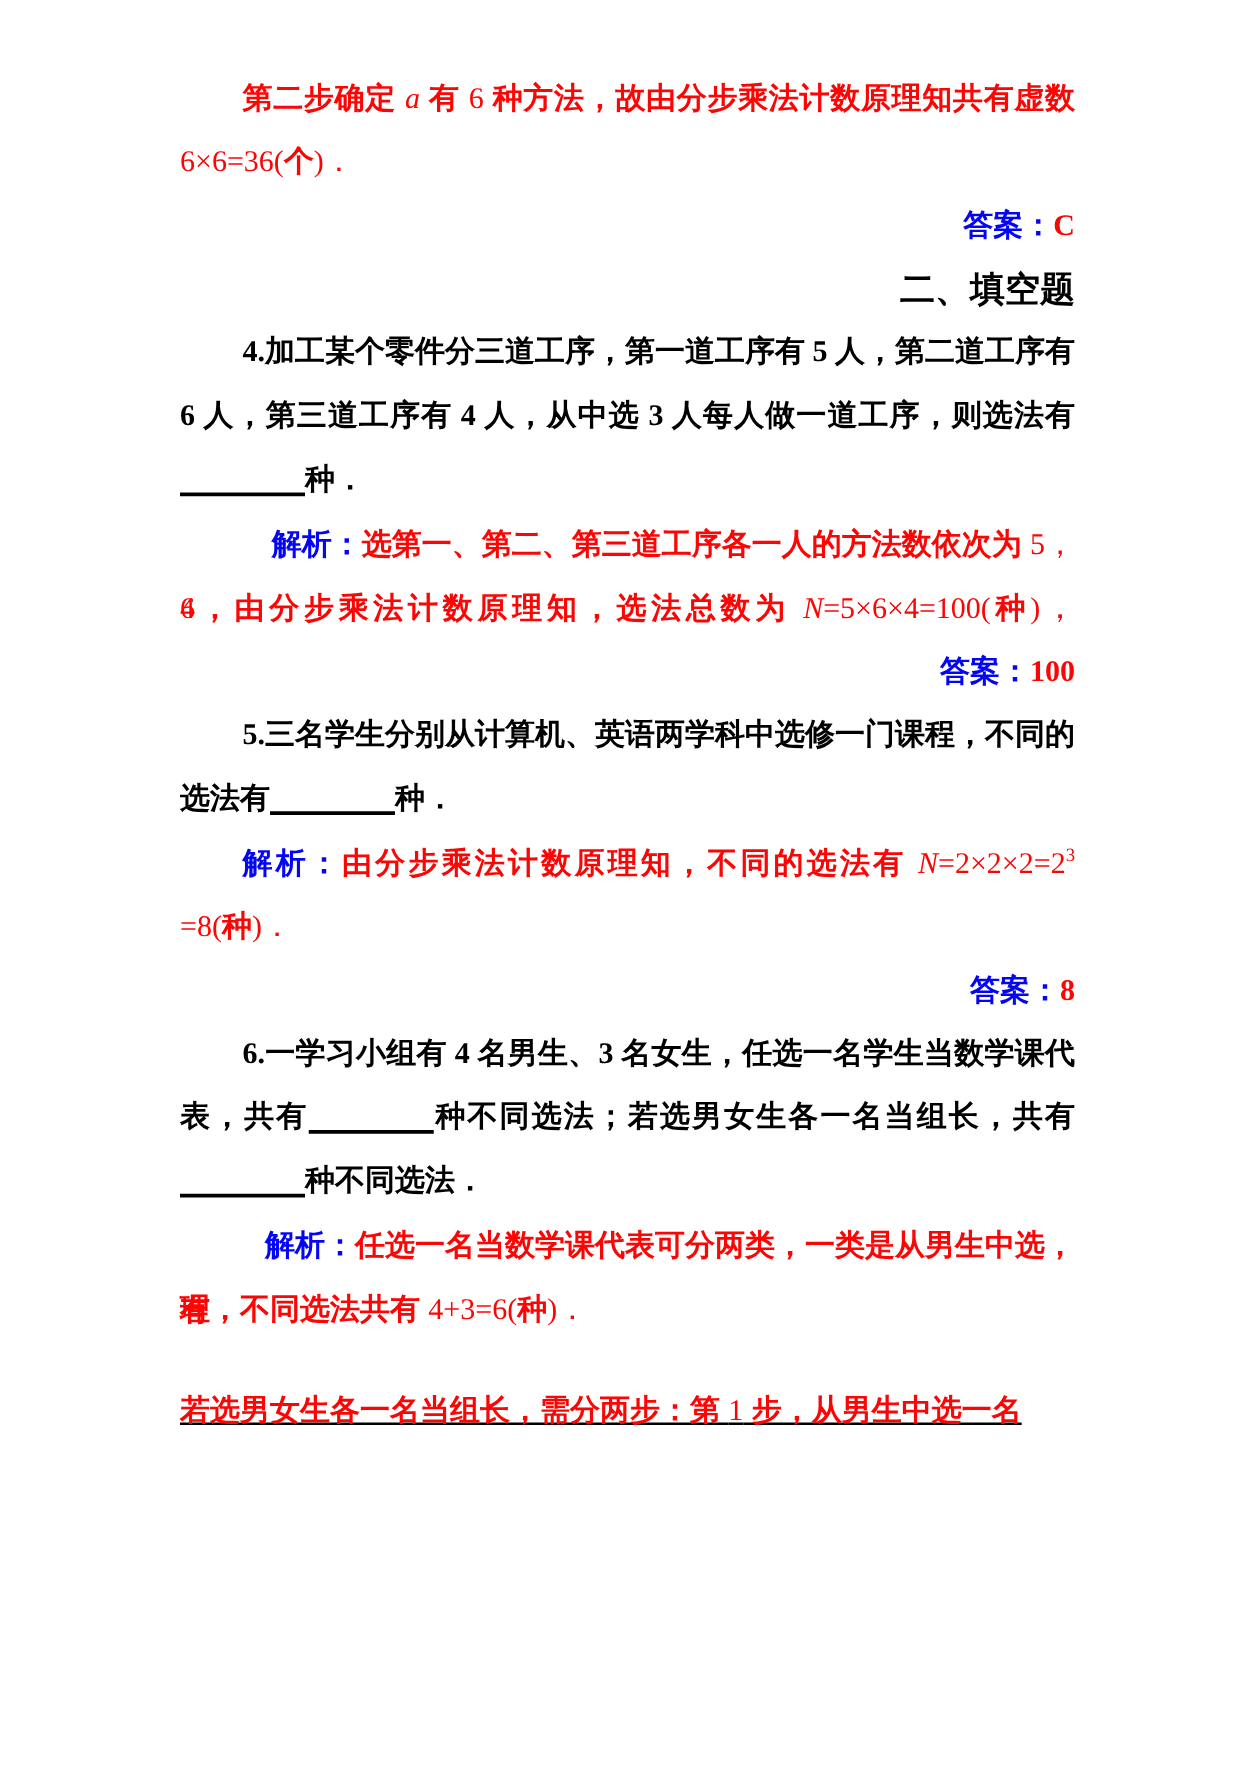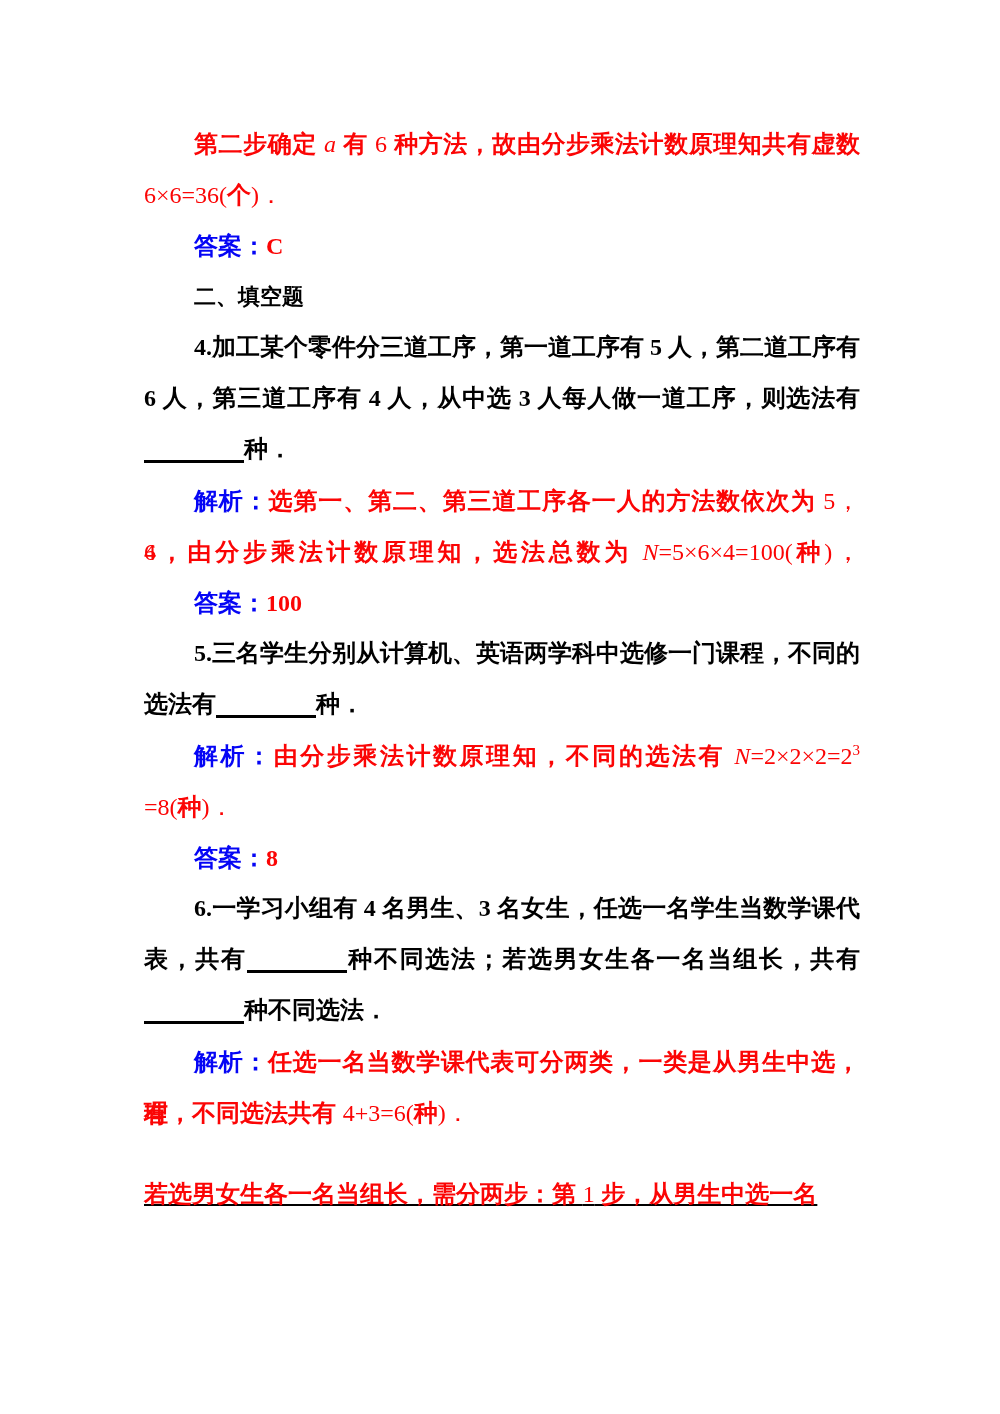--- a/index.html
+++ b/index.html
@@ -11,7 +11,7 @@
   }
   .doc {
     box-sizing: content-box;
-    padding: 118px 140px 0 144px;
+    padding: 53px 140px 0 144px;
     width: 716px;
   }
   p.line {

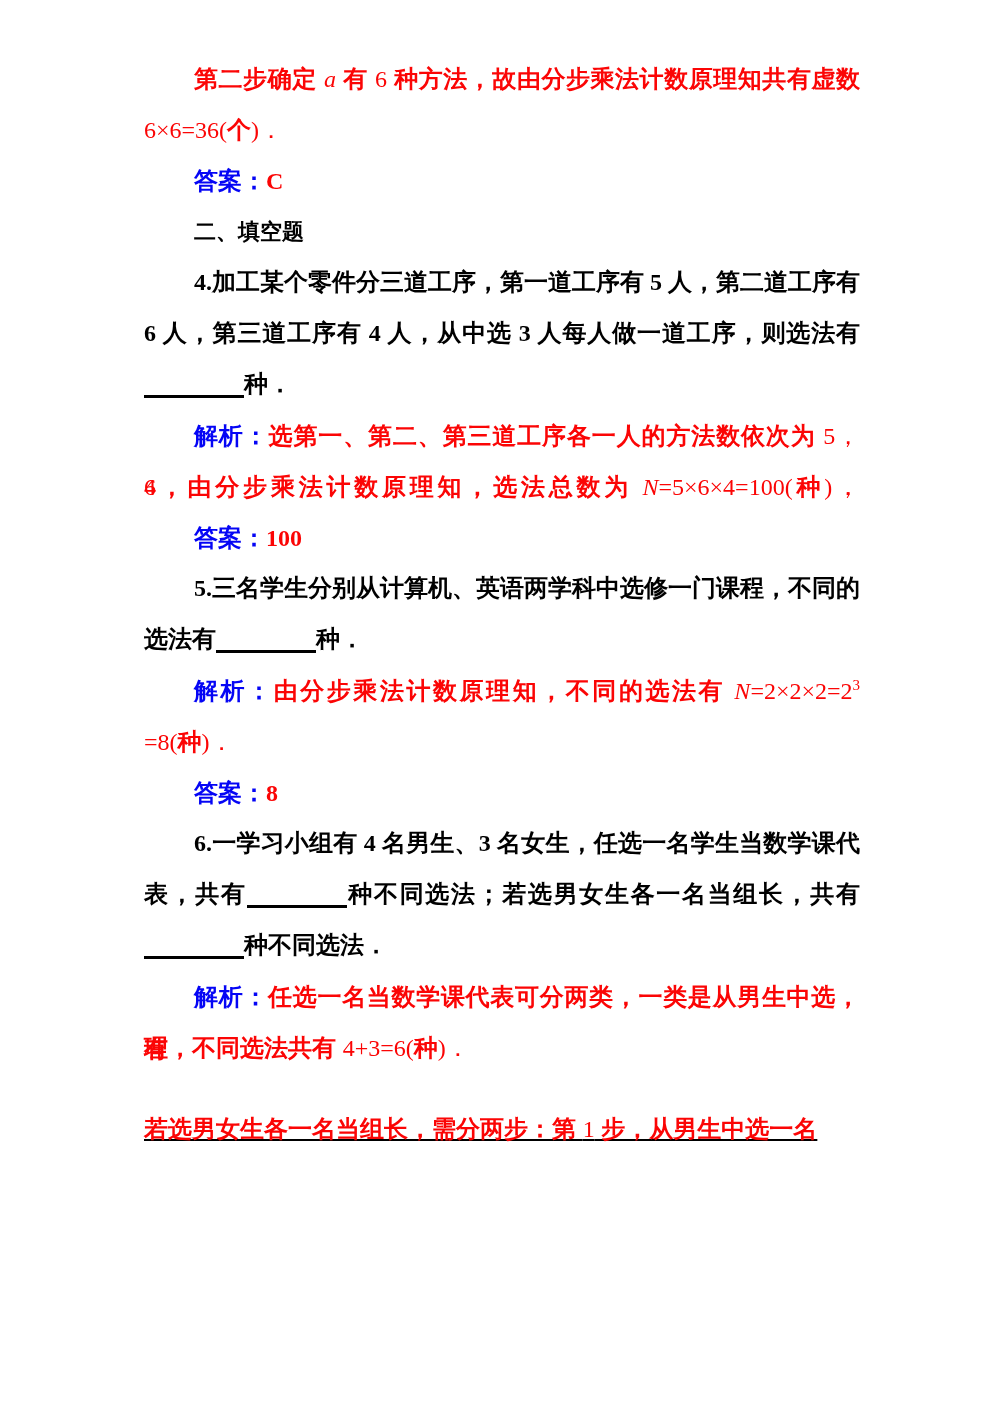--- a/index.html
+++ b/index.html
@@ -22,7 +22,7 @@
     color: #000;
   }
   p.line.fill { text-align: justify; text-align-last: justify; }
-  p.line.indent { text-indent: 50px; }
+  p.line.indent { text-indent: 50px; text-align: right; }
   p.line.gap { margin-top: 30px; text-decoration: underline; }
 
   .hei-red   { font-family: "Liberation Sans", sans-serif; font-weight: 700; color: #fb0505; }

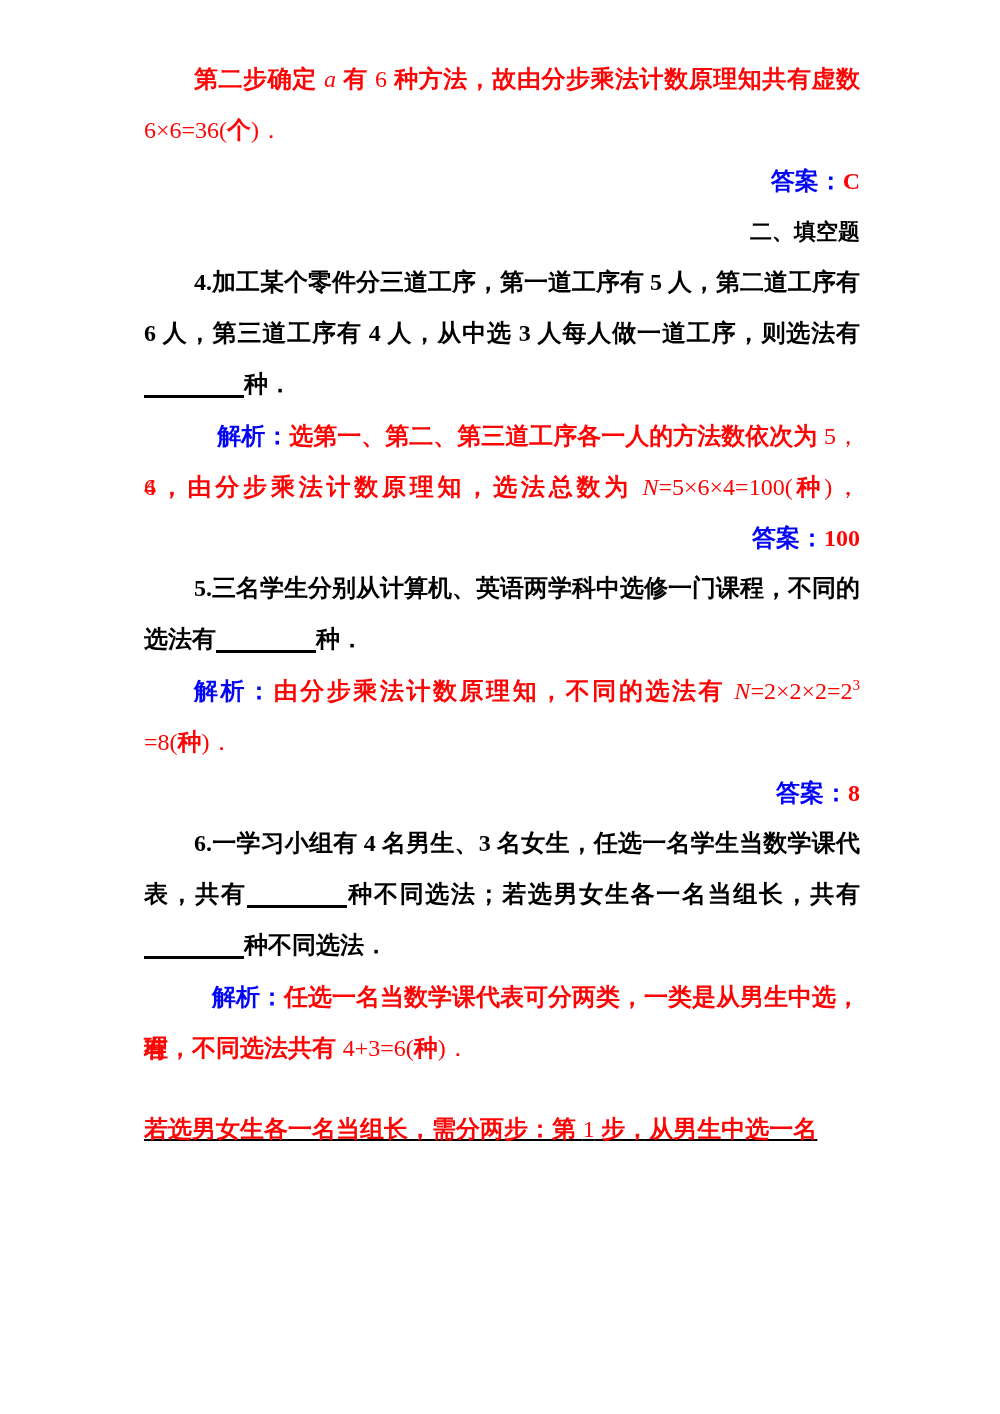--- a/index.html
+++ b/index.html
@@ -27,7 +27,7 @@
 
   .hei-red   { font-family: "Liberation Sans", sans-serif; font-weight: 700; color: #fb0505; }
   .hei-blue  { font-family: "Liberation Sans", sans-serif; font-weight: 700; color: #0505f5; }
-  .hei-black { font-family: "Liberation Sans", sans-serif; font-weight: 700; color: #000000; font-size: 22px; }
+  .hei-black { font-family: "Liberation Sans", sans-serif; font-weight: 700; color: #000000; font-size: 28px; }
   .song      { font-family: "Liberation Serif", serif; color: #000000; font-weight: bold; }
   .song-b    { font-family: "Liberation Serif", serif; color: #000000; font-weight: 700; }
   .serif-red   { font-family: "Liberation Serif", serif; color: #fb0505; }

